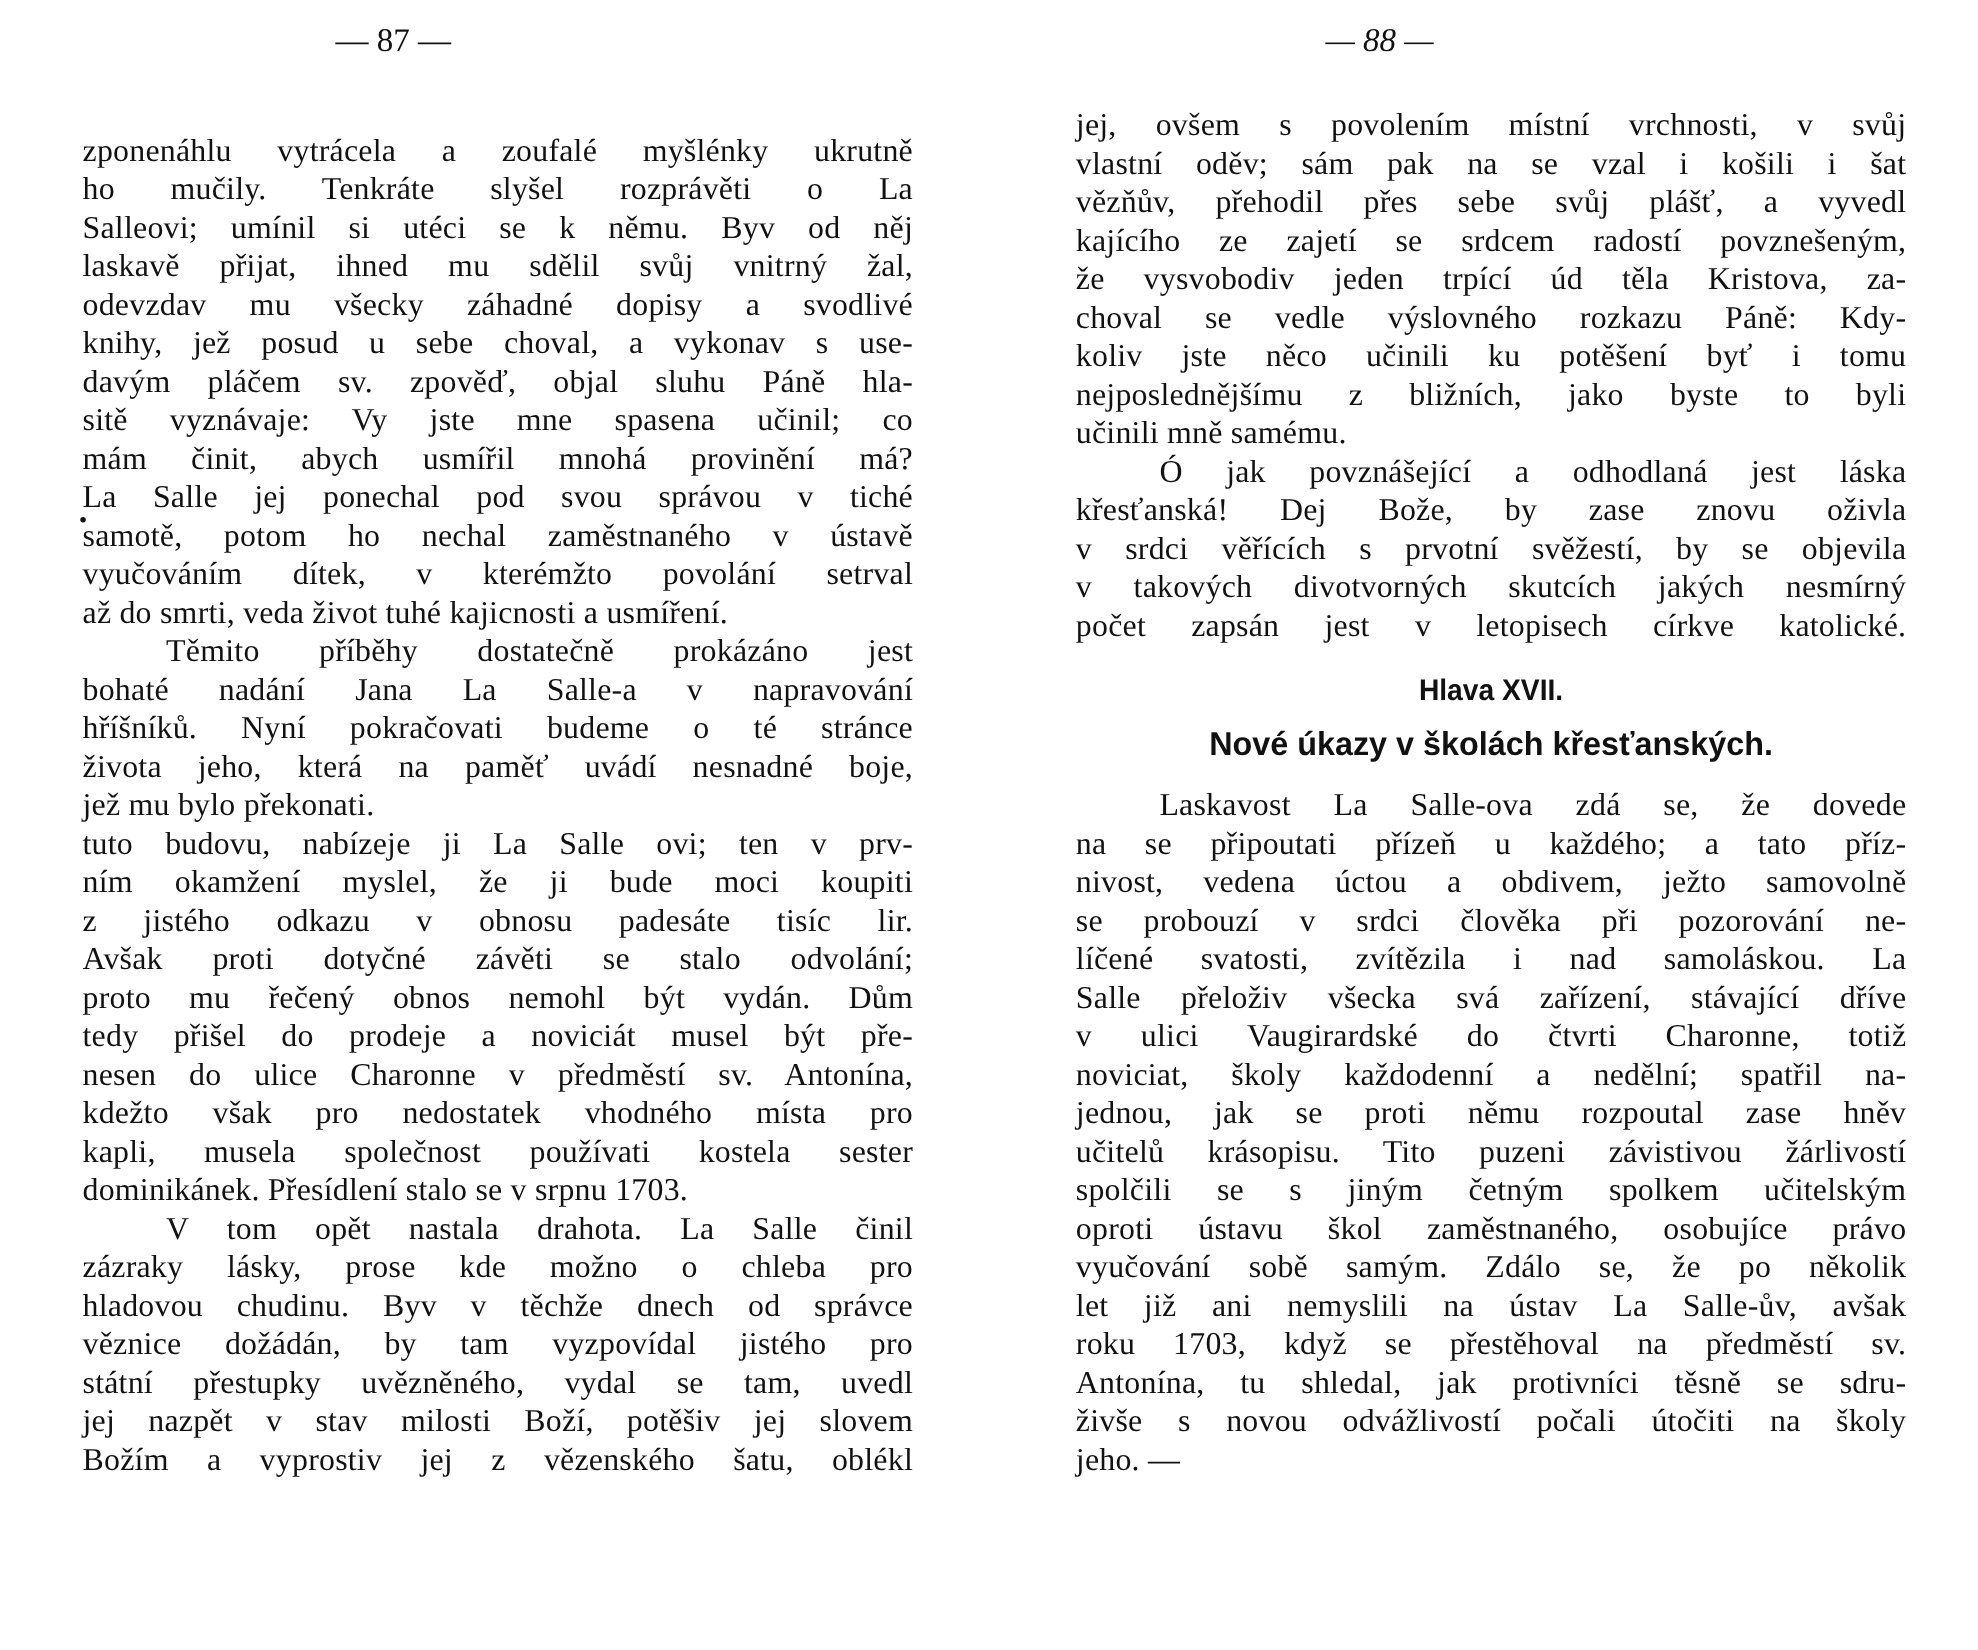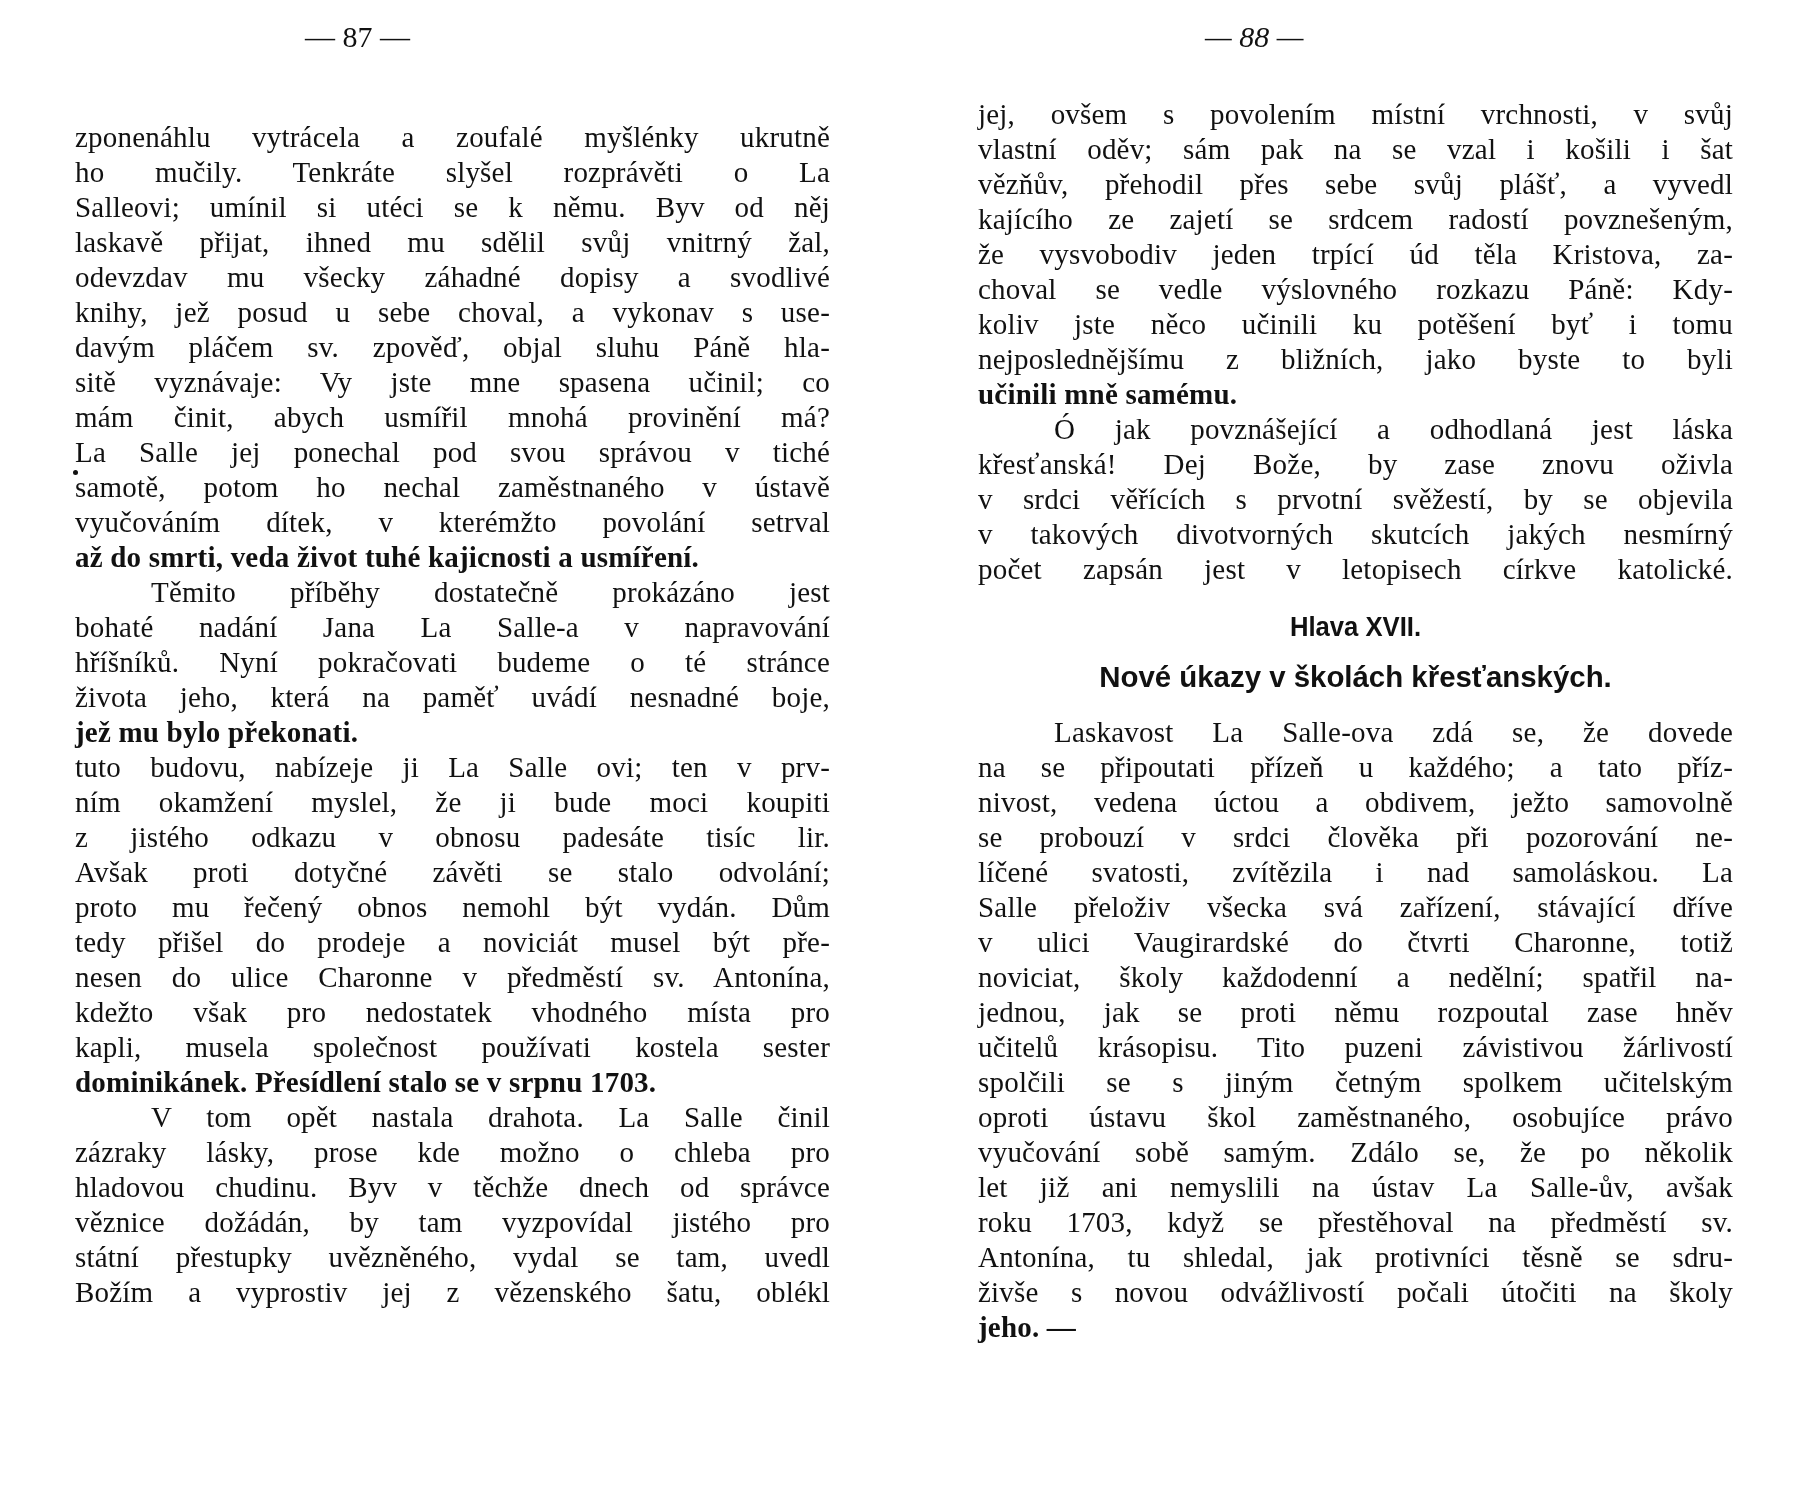--- a/index.html
+++ b/index.html
@@ -18,7 +18,7 @@
     text-align: justify; text-align-last: justify; white-space: nowrap; overflow: visible;
     letter-spacing: 0.2px;
   }
-  .line.last { text-align: right; text-align-last: left; font-weight: bold; }
+  .line.last { text-align: right; text-align-last: left; }
   .line.indent { padding-left: 76px; }
   .heading-chapter {
     font-family: "Liberation Sans", sans-serif; font-weight: bold; font-size: 27px;

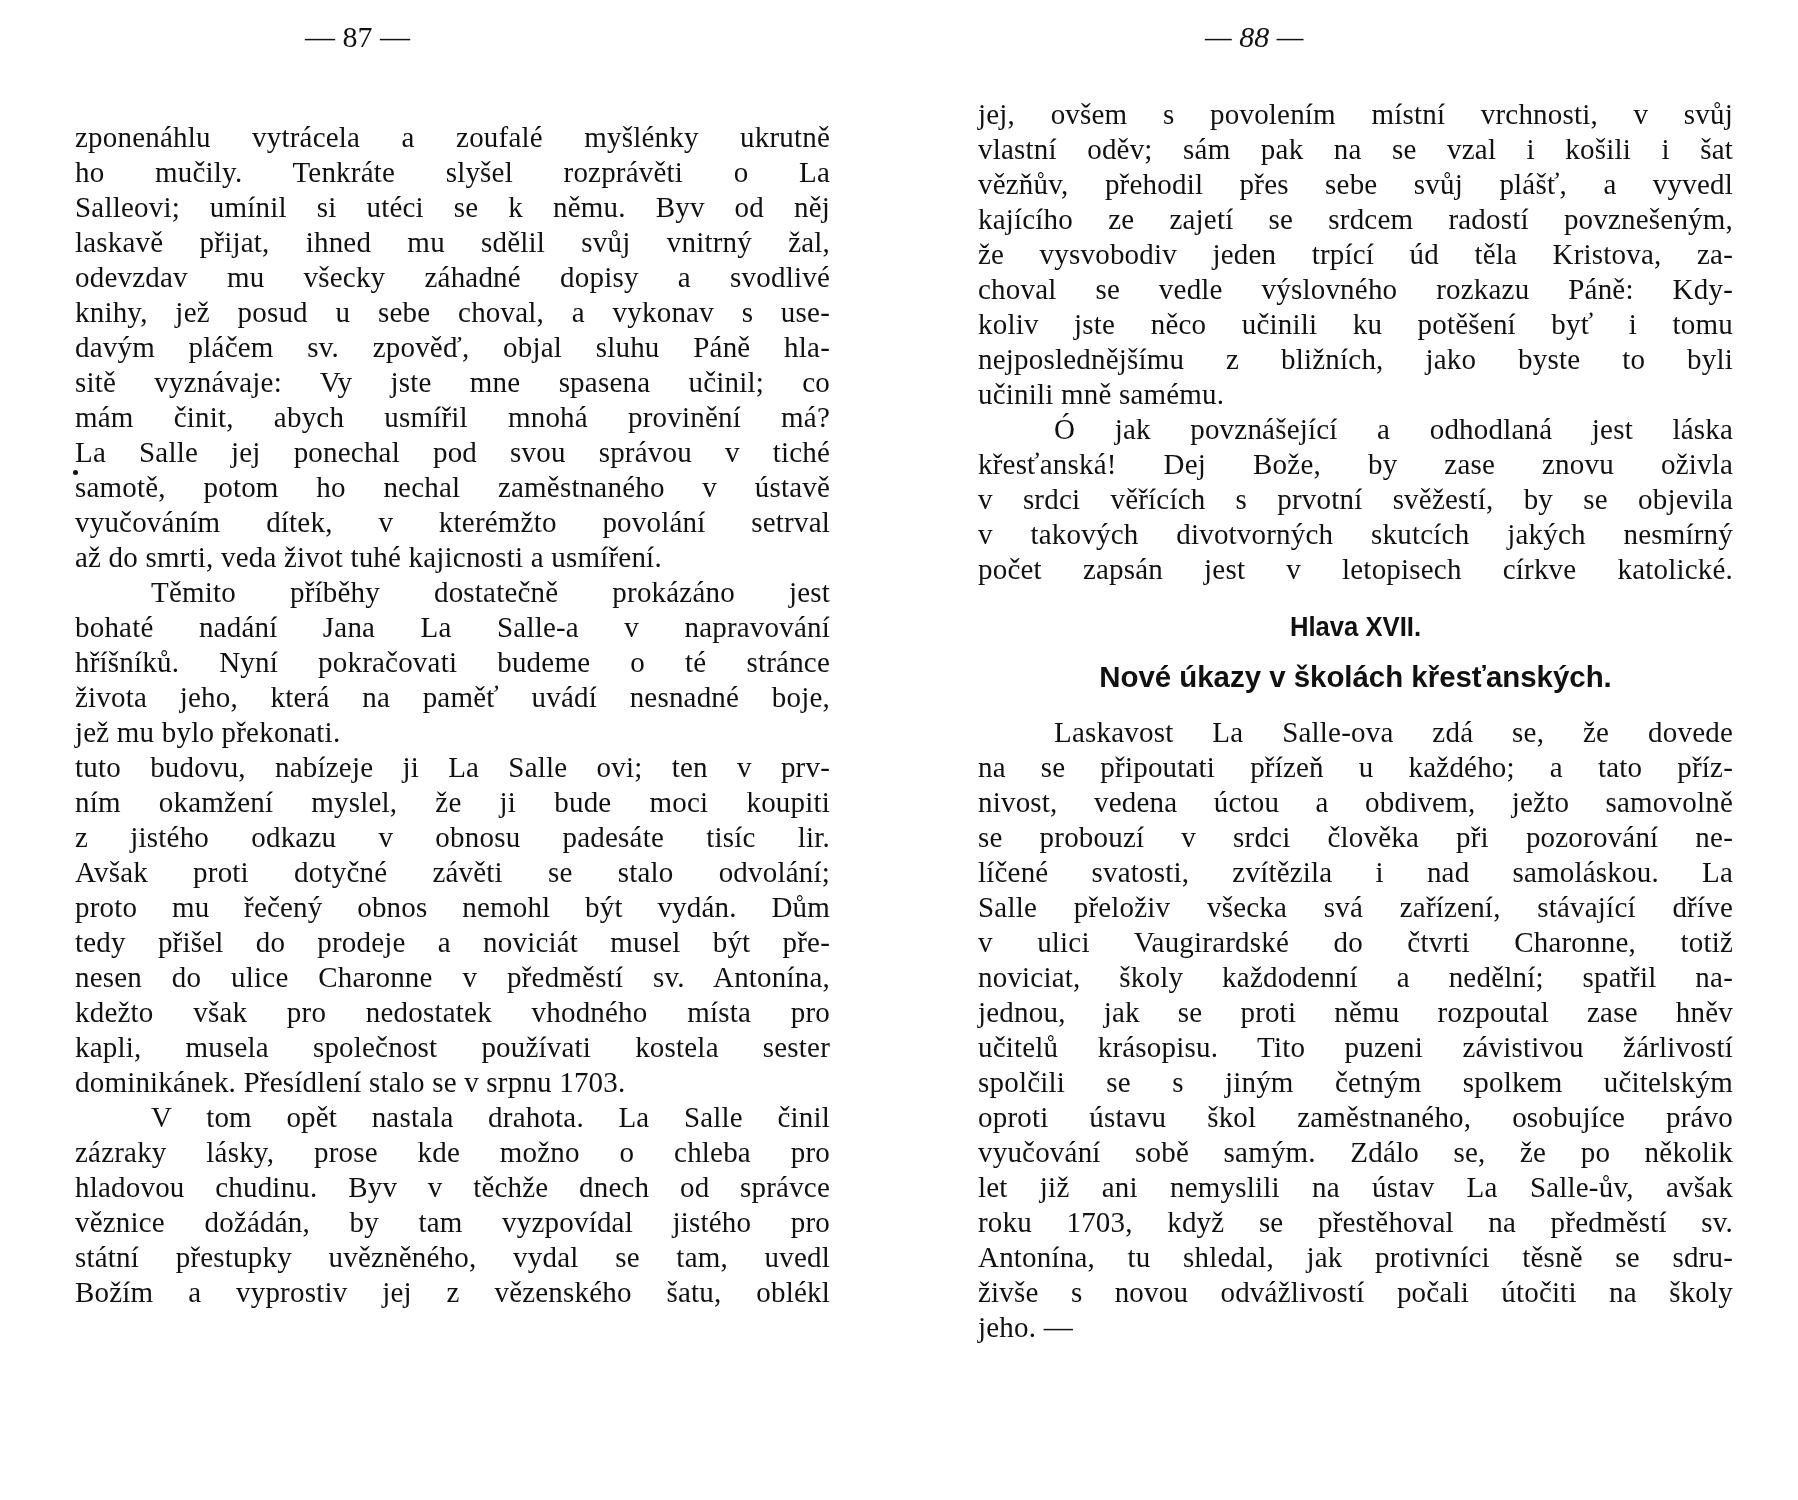--- a/index.html
+++ b/index.html
@@ -74,6 +74,7 @@
     <div class="line">hladovou chudinu. Byv v těchže dnech od správce</div>
     <div class="line">věznice dožádán, by tam vyzpovídal jistého pro</div>
     <div class="line">státní přestupky uvězněného, vydal se tam, uvedl</div>
+    <div class="line">jej nazpět v stav milosti Boží, potěšiv jej slovem</div>
     <div class="line">Božím a vyprostiv jej z vězenského šatu, oblékl</div>
   </div>
 

